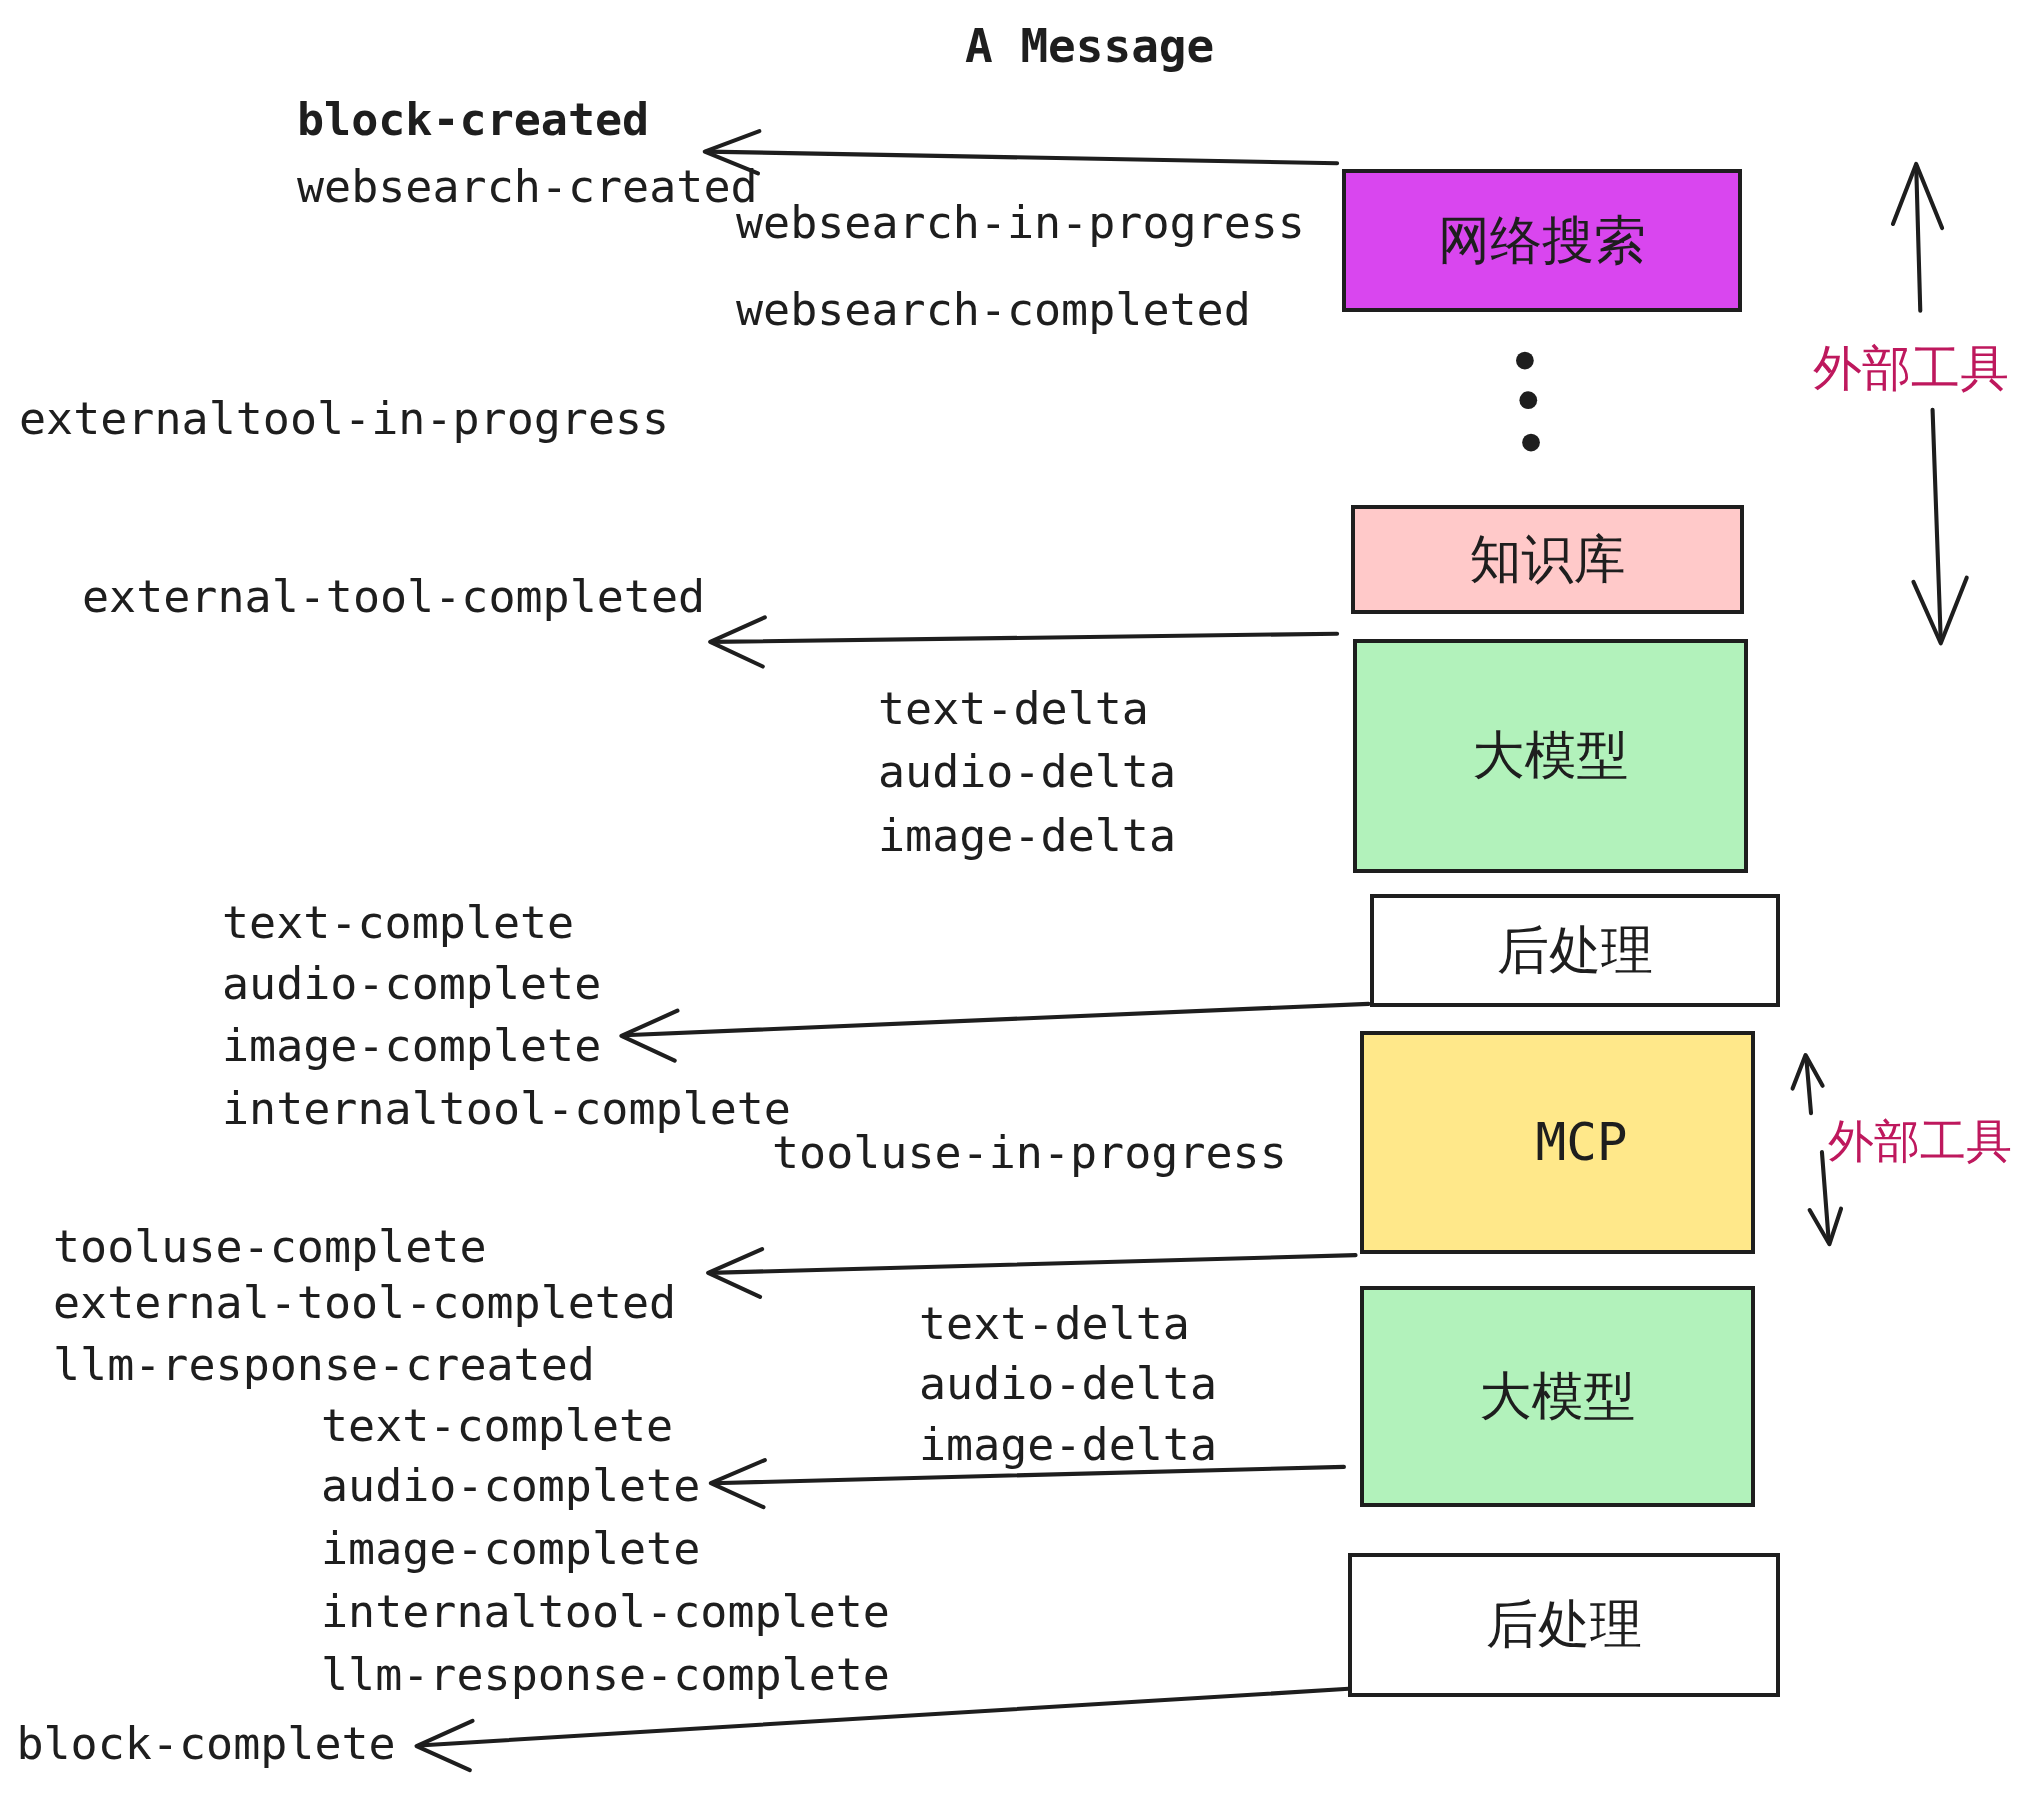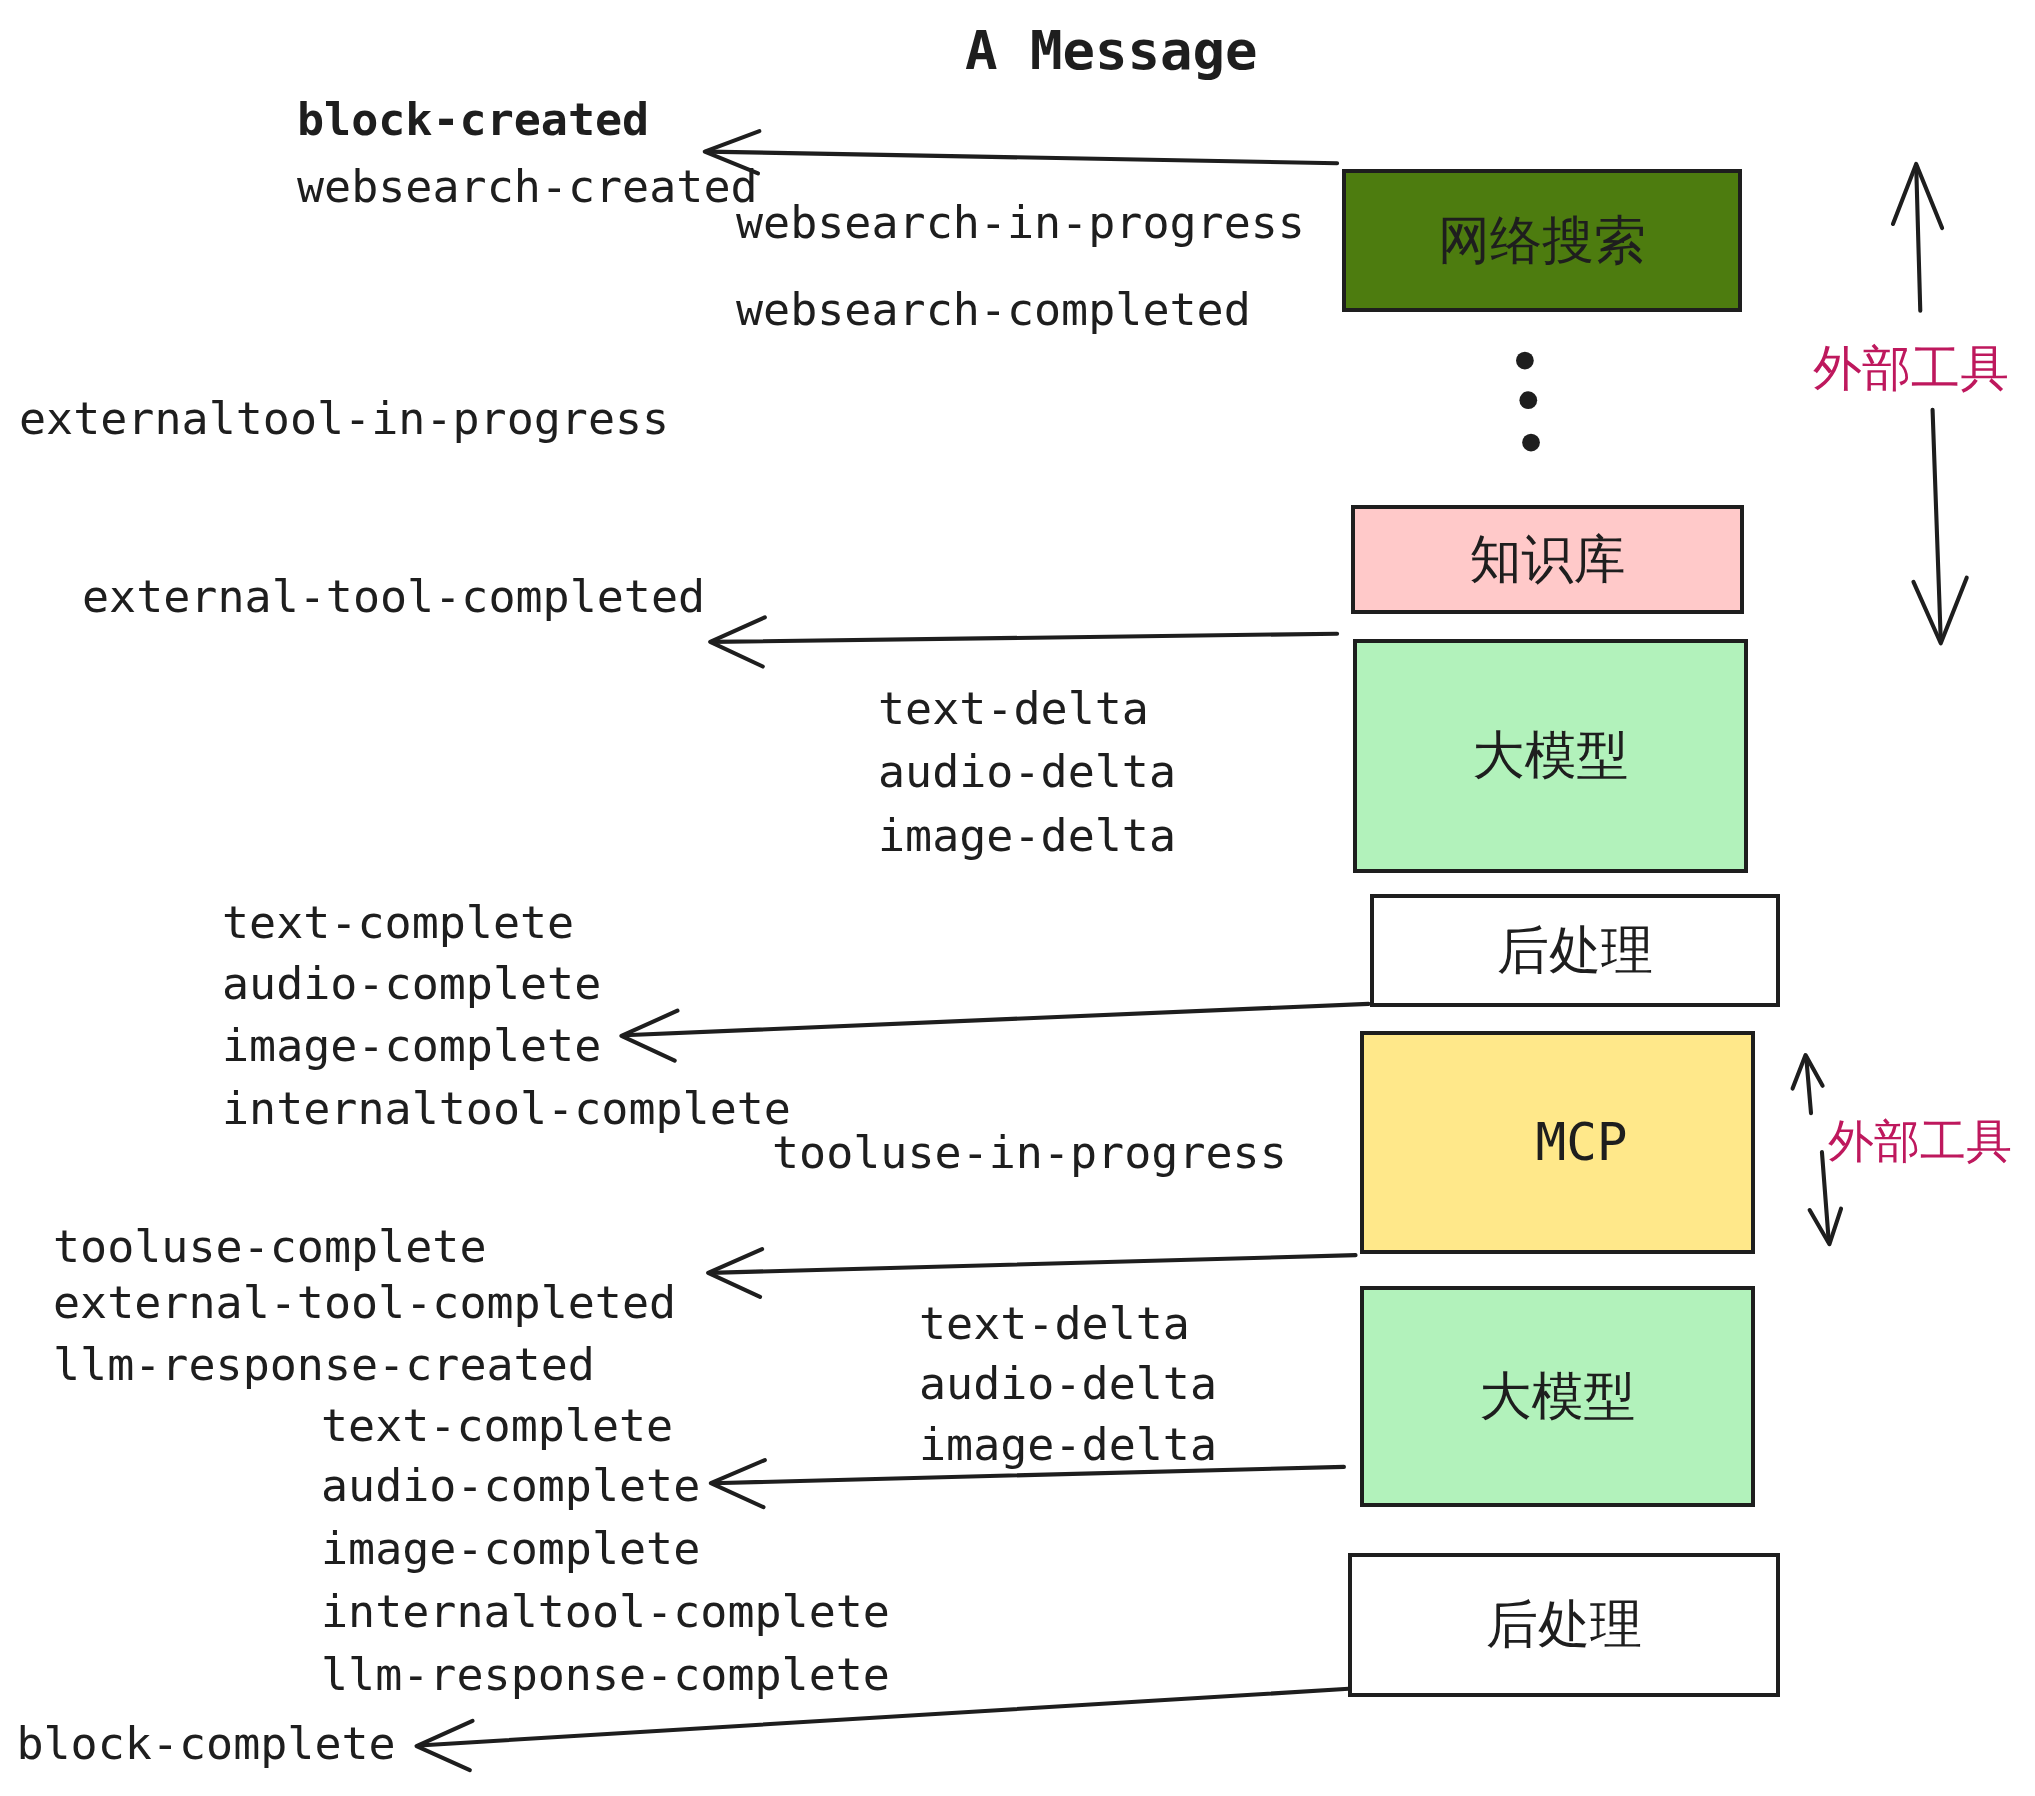--- a/index.html
+++ b/index.html
@@ -20,7 +20,7 @@
   }
   .title{
     position:absolute;
-    font-size:54px;
+    font-size:46px;
     font-weight:bold;
     white-space:nowrap;
   }

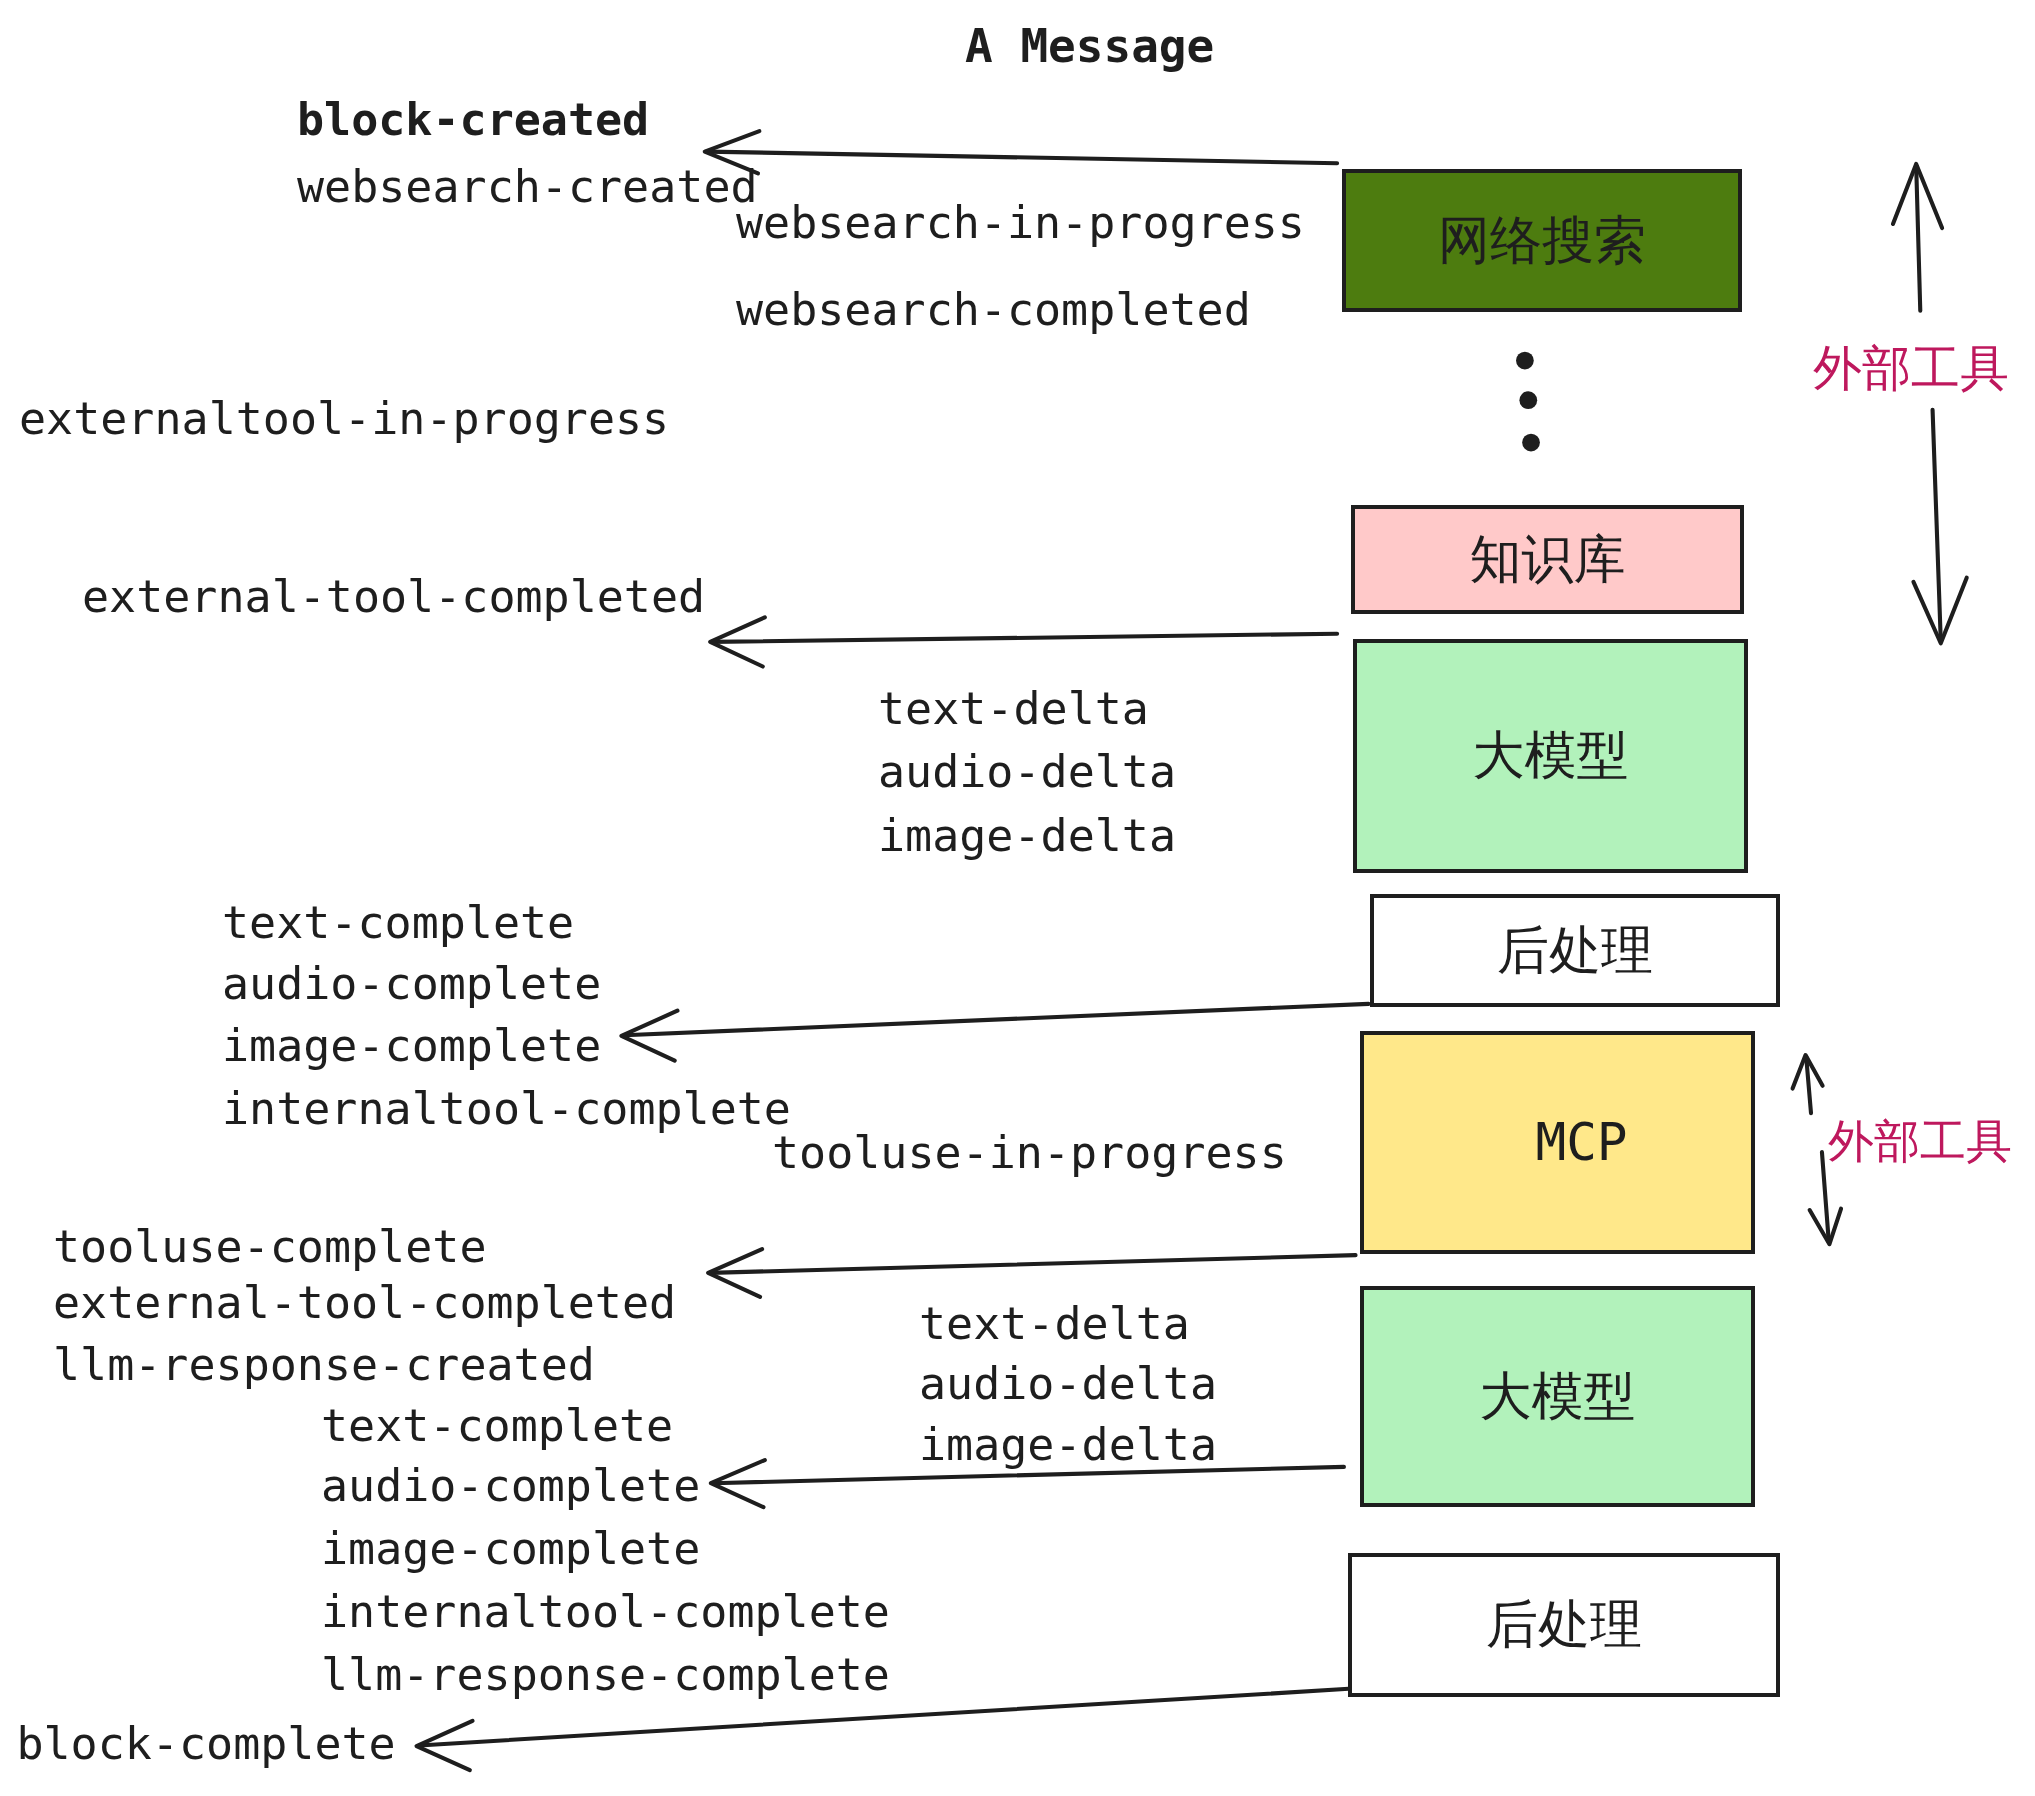--- a/index.html
+++ b/index.html
@@ -97,7 +97,7 @@
 
   <div class="evt" style="left:16.4px;top:1718px;">block-complete</div>
 
-  <div class="box" style="left: 1342px; top: 169px; width: 400px; height: 143px; background: #4d7c0f;">
+  <div class="box" style="left: 1342px; top: 169px; width: 400px; height: 143px; background: #d946ef;">
     <span class="box-label">网络搜索</span>
   </div>
 

